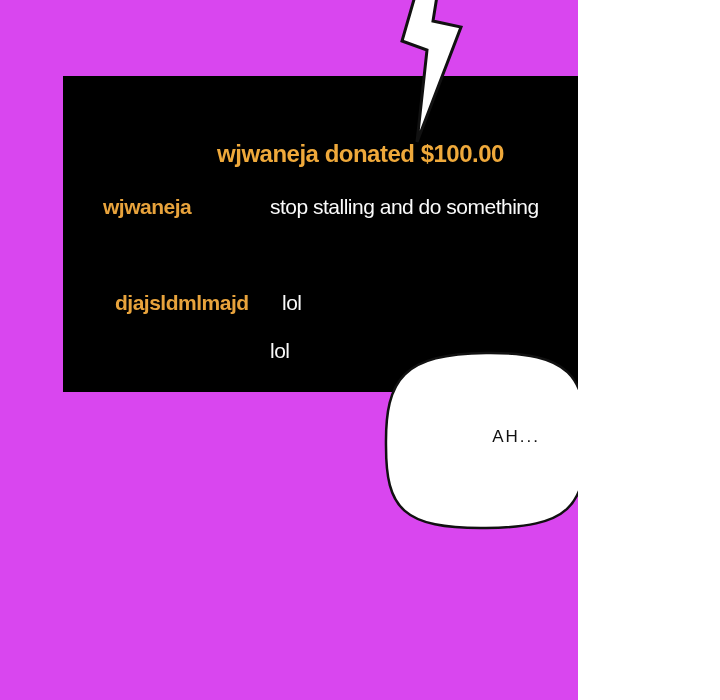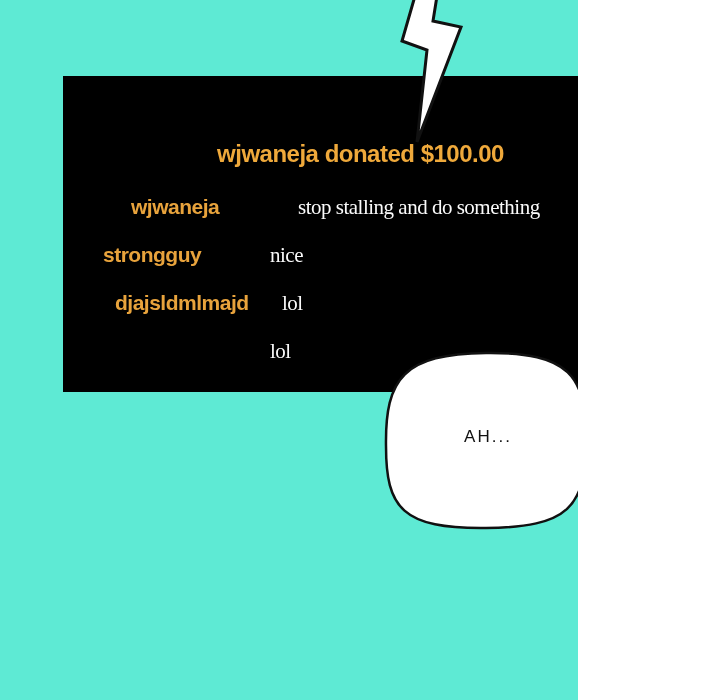--- a/index.html
+++ b/index.html
@@ -8,7 +8,7 @@
     position: relative;
     width: 578px;
     height: 700px;
-    background: #5eead4;
+    background: #d946ef;
     overflow: hidden;
     font-family: "Liberation Sans", sans-serif;
   }

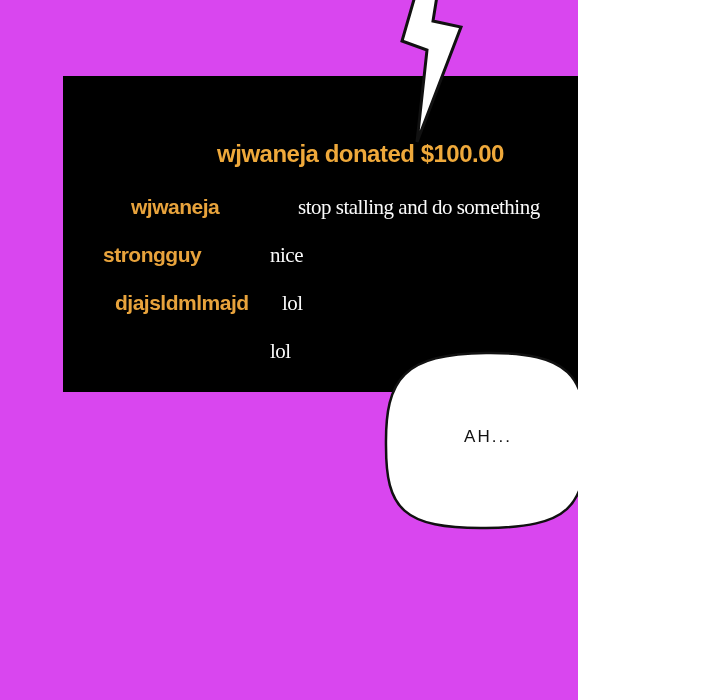--- a/index.html
+++ b/index.html
@@ -45,7 +45,7 @@
     width: 100%;
     height: 30px;
   }
-  .chat-row.r0 { top: 116px; margin-left: 28px; }
+  .chat-row.r0 { top: 116px; }
   .chat-row.r1 { top: 164px; }
   .chat-row.r2 { top: 212px; margin-left: 12px; }
   .chat-row.r3 { top: 260px; }

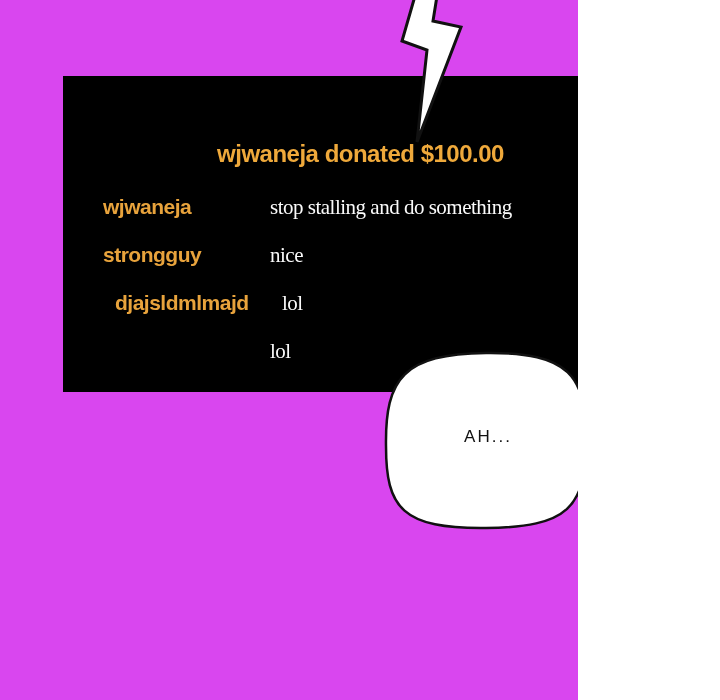--- a/index.html
+++ b/index.html
@@ -68,7 +68,6 @@
     letter-spacing: -0.5px;
     color: #FAFAFA;
     white-space: nowrap;
-    font-family: Liberation Serif, serif;
   }
   
   .bubble-svg {

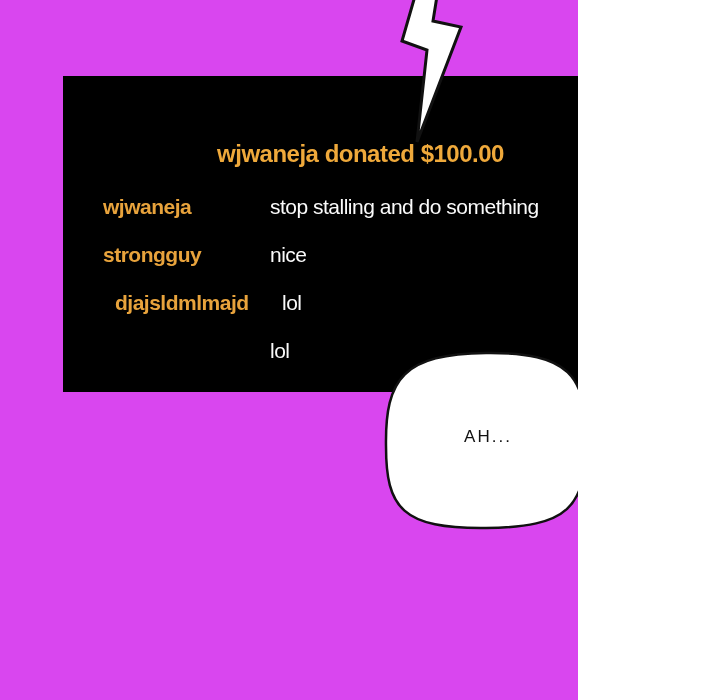--- a/index.html
+++ b/index.html
@@ -103,10 +103,6 @@
       <span class="chat-username">wjwaneja</span>
       <span class="chat-message">stop stalling and do something</span>
     </div>
-    <div class="chat-row r1">
-      <span class="chat-username">strongguy</span>
-      <span class="chat-message">nice</span>
-    </div>
     <div class="chat-row r2">
       <span class="chat-username">djajsldmlmajd</span>
       <span class="chat-message">lol</span>

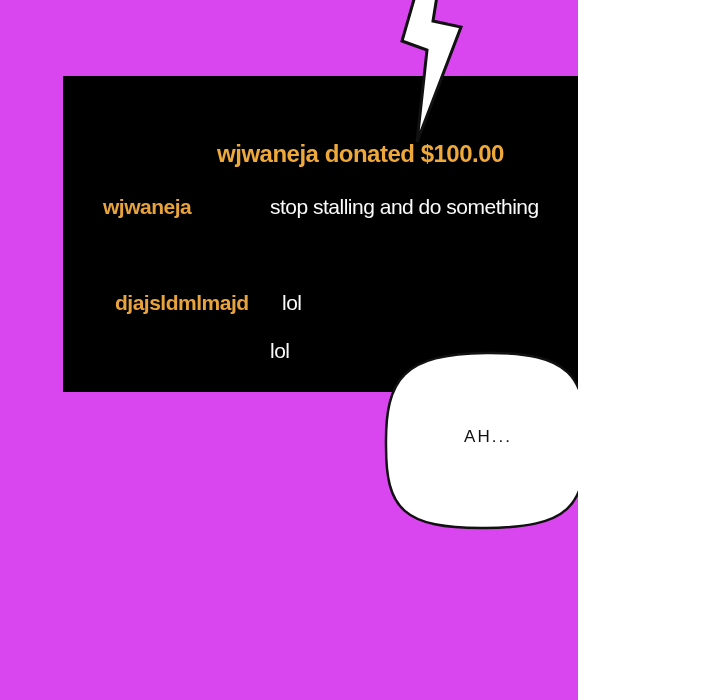--- a/index.html
+++ b/index.html
@@ -81,7 +81,7 @@
     position: absolute;
     left: 436px; top: 427px;
     width: 104px;
-    text-align: center;
+    text-align: right;
     font-size: 17px;
     line-height: 20px;
     font-weight: 400;

